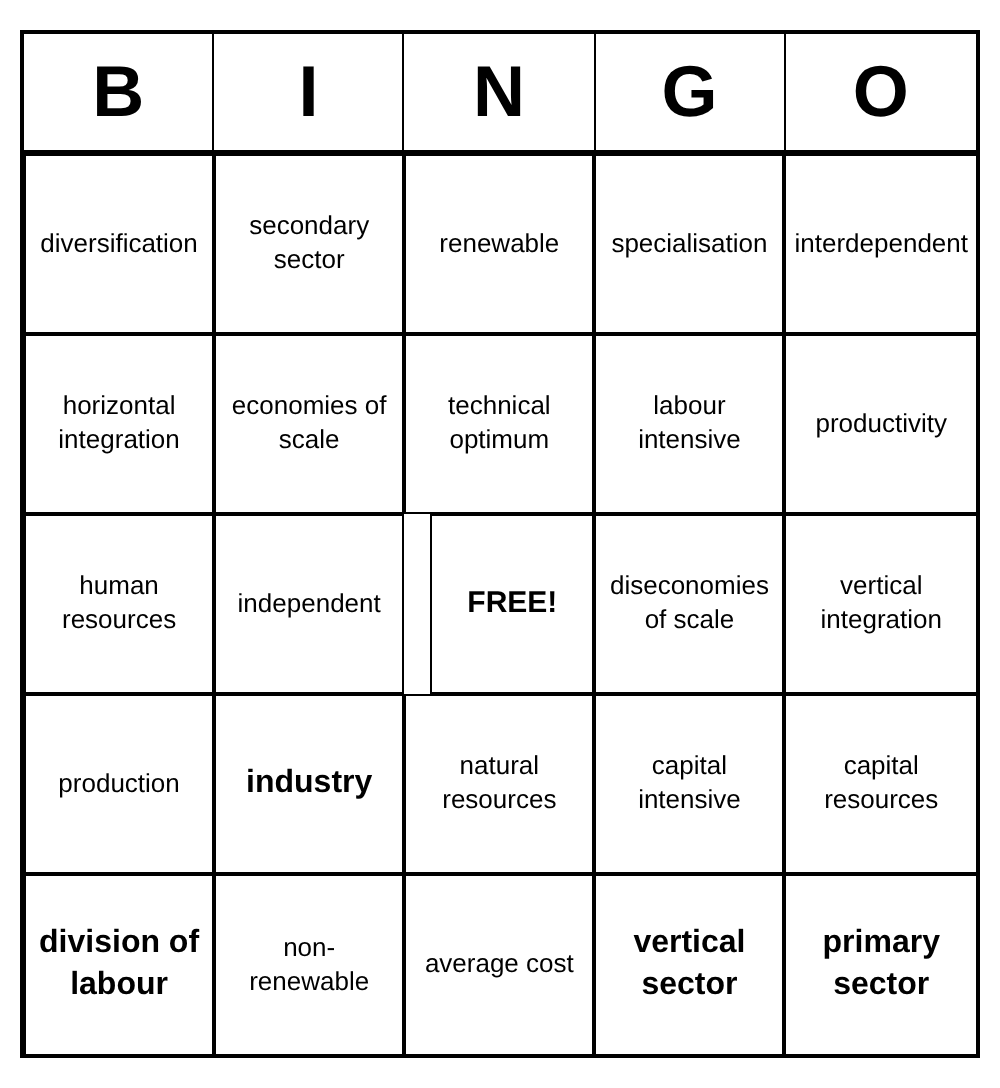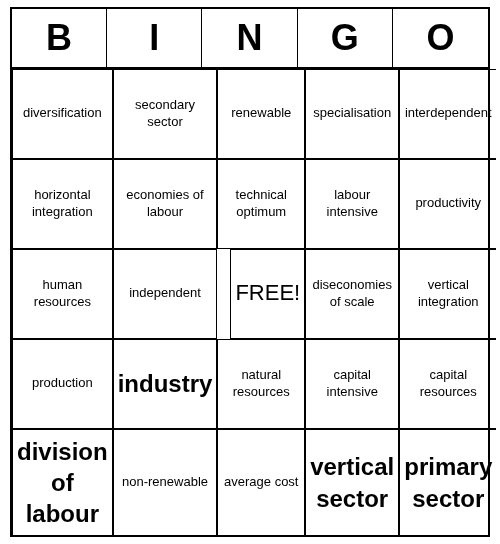--- a/index.html
+++ b/index.html
@@ -80,7 +80,7 @@
       <div class="bingo-cell">specialisation</div>
       <div class="bingo-cell">interdependent</div>
       <div class="bingo-cell">horizontal integration</div>
-      <div class="bingo-cell">economies of labour</div>
+      <div class="bingo-cell">economies of scale</div>
       <div class="bingo-cell">technical optimum</div>
       <div class="bingo-cell">labour intensive</div>
       <div class="bingo-cell">productivity</div>

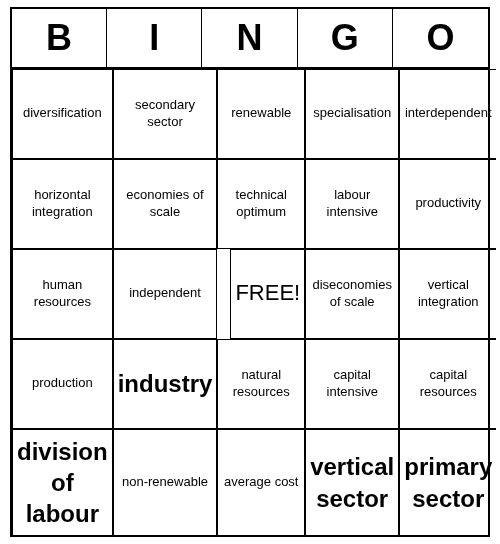--- a/index.html
+++ b/index.html
@@ -53,8 +53,8 @@
       border-bottom: none;
     }
     .free-cell {
-      font-size: 22px;
-      font-weight: normal;
+      font-size: 15px;
+      font-weight: bold;
       margin-left: 13px;
     }
     .large-text {

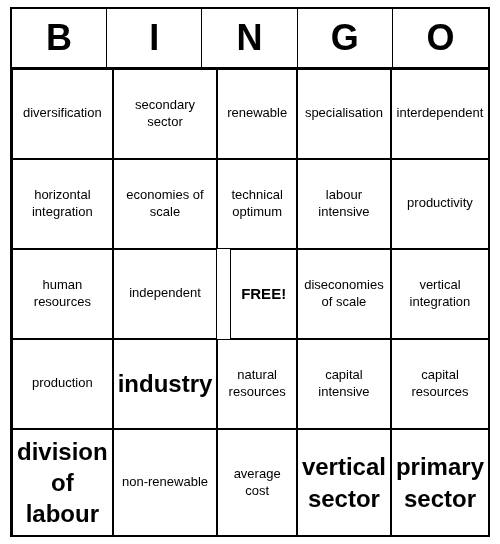--- a/index.html
+++ b/index.html
@@ -58,7 +58,7 @@
       margin-left: 13px;
     }
     .large-text {
-      font-size: 24px;
+      font-size: 16px;
       font-weight: bold;
     }
   </style>

